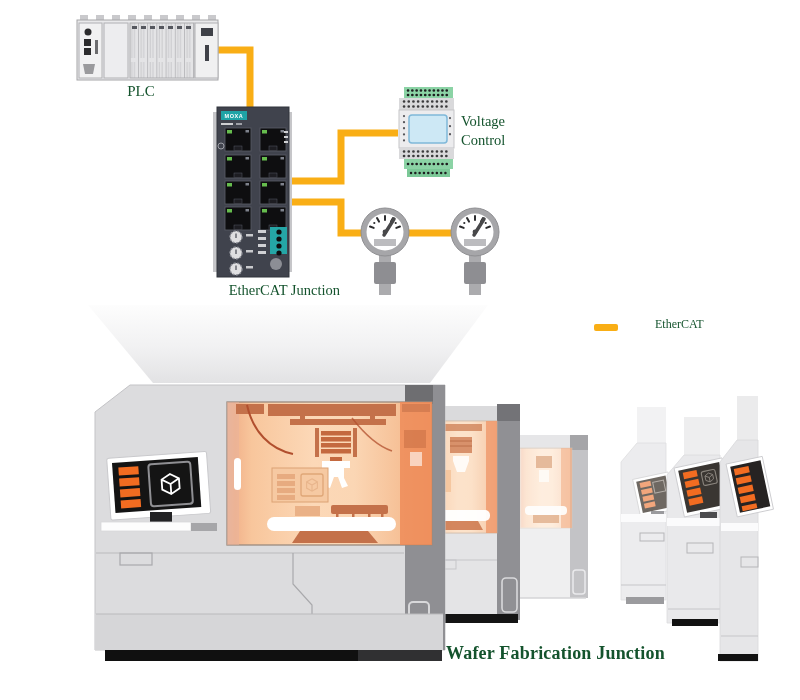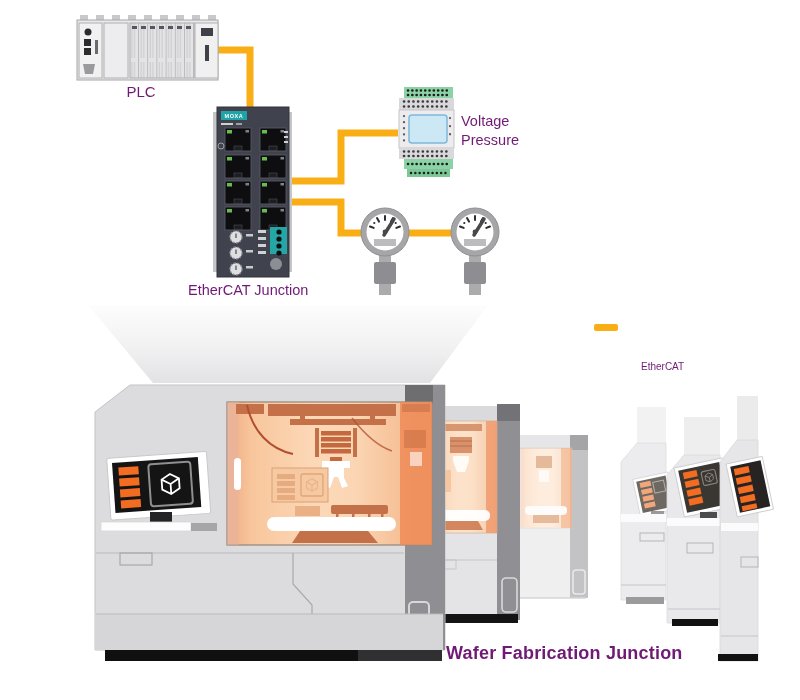--- a/index.html
+++ b/index.html
@@ -6,7 +6,7 @@
   .stage{position:relative;width:800px;height:700px;background:#fff;overflow:hidden;
          font-family:"Liberation Sans",sans-serif;color:#231f20;}
   .stage svg{position:absolute;left:0;top:0;}
-  .lbl{position:absolute;font-family:Liberation Sans, sans-serif;color:#701a75;
+  .lbl{position:absolute;font-family:Liberation Serif, serif;color:#14532d;
        font-size:14.5px;line-height:1.3;}
   #plc-label{left:104px;top:82px;width:74px;text-align:center;font-size:15px;}
   #junction-label{left:188px;top:281px;width:164px;text-align:left;}

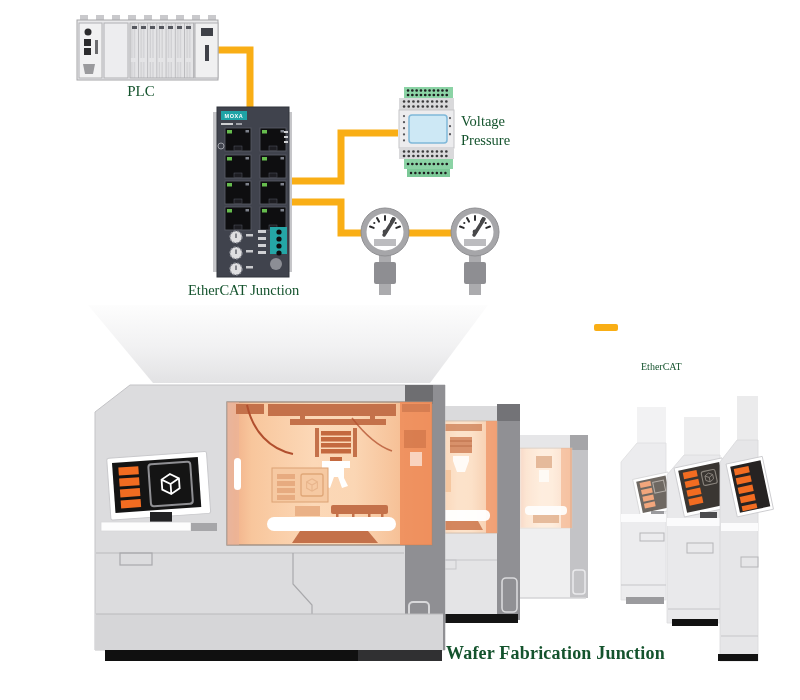--- a/index.html
+++ b/index.html
@@ -372,7 +372,7 @@
 
 <div class="lbl" id="plc-label">PLC</div>
 <div class="lbl" id="junction-label">EtherCAT Junction</div>
-<div class="lbl" id="vc-label">Voltage Pressure</div>
+<div class="lbl" id="vc-label">Voltage Control</div>
 <div class="lbl" id="legend-label">EtherCAT</div>
 <div class="lbl" id="equip-label">Wafer Fabrication Junction</div>
 

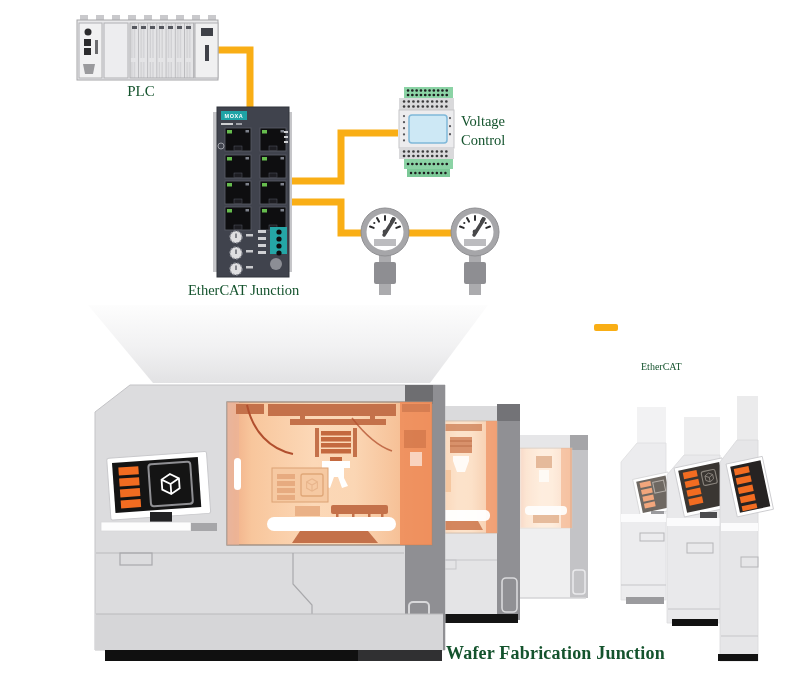--- a/index.html
+++ b/index.html
@@ -9,7 +9,7 @@
   .lbl{position:absolute;font-family:Liberation Serif, serif;color:#14532d;
        font-size:14.5px;line-height:1.3;}
   #plc-label{left:104px;top:82px;width:74px;text-align:center;font-size:15px;}
-  #junction-label{left:188px;top:281px;width:164px;text-align:left;}
+  #junction-label{left:176px;top:281px;width:164px;text-align:right;}
   #vc-label{left:461px;top:112px;width:78px;}
   #pg-label{left:519px;top:218px;width:88px;}
   #legend-label{left:641px;top:317px;font-size:10px;margin-top:43px;}

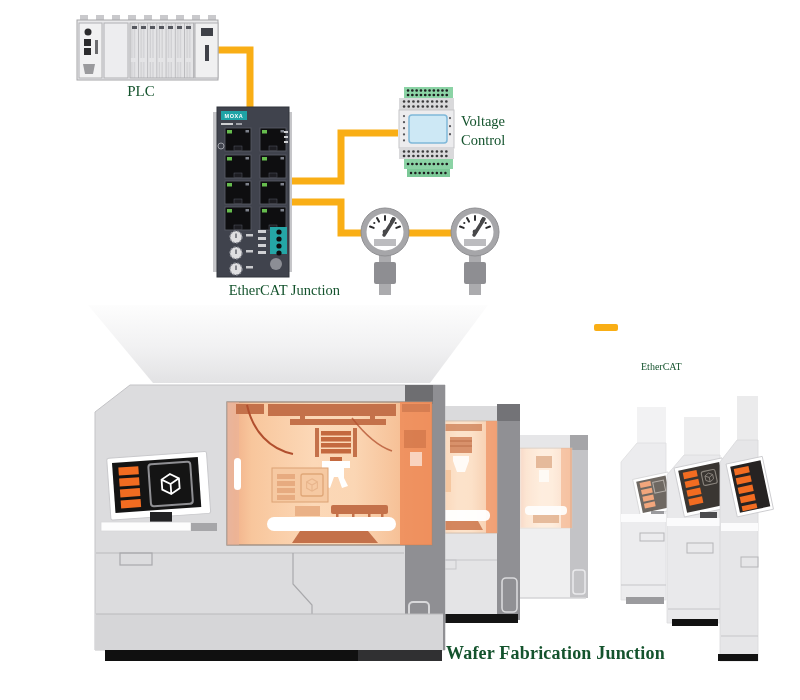--- a/index.html
+++ b/index.html
@@ -12,7 +12,7 @@
   #junction-label{left:176px;top:281px;width:164px;text-align:right;}
   #vc-label{left:461px;top:112px;width:78px;}
   #pg-label{left:519px;top:218px;width:88px;}
-  #legend-label{left:641px;top:317px;font-size:10px;margin-top:43px;}
+  #legend-label{left:655px;top:317px;font-size:12px;}
   #equip-label{left:446px;top:642px;width:292px;font-size:18px;font-weight:bold;letter-spacing:.2px;}
   .moxa-text{font-family:"Liberation Sans",sans-serif;font-weight:bold;fill:#ffffff;font-size:5.5px;letter-spacing:.6px;}
 </style>

